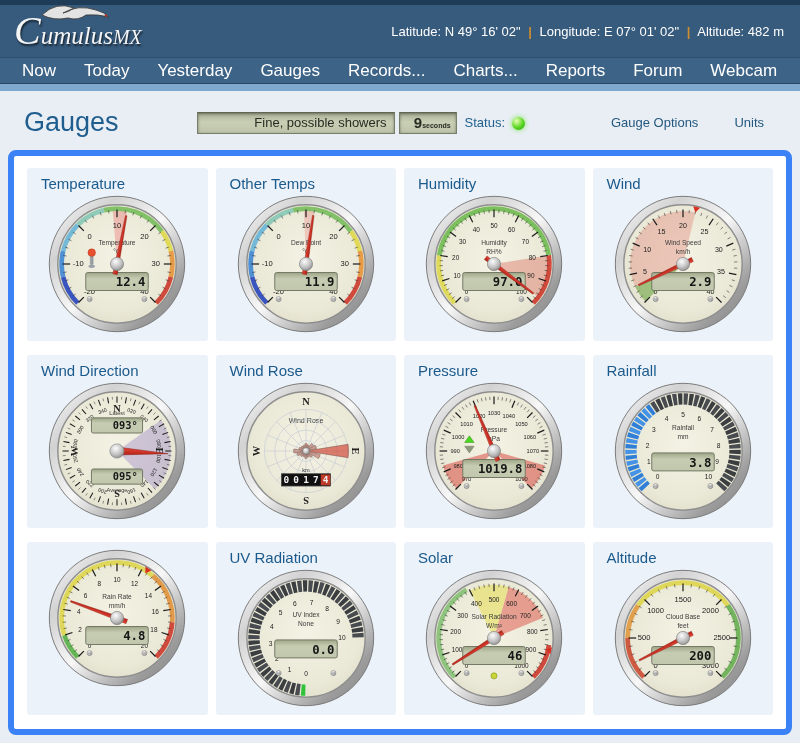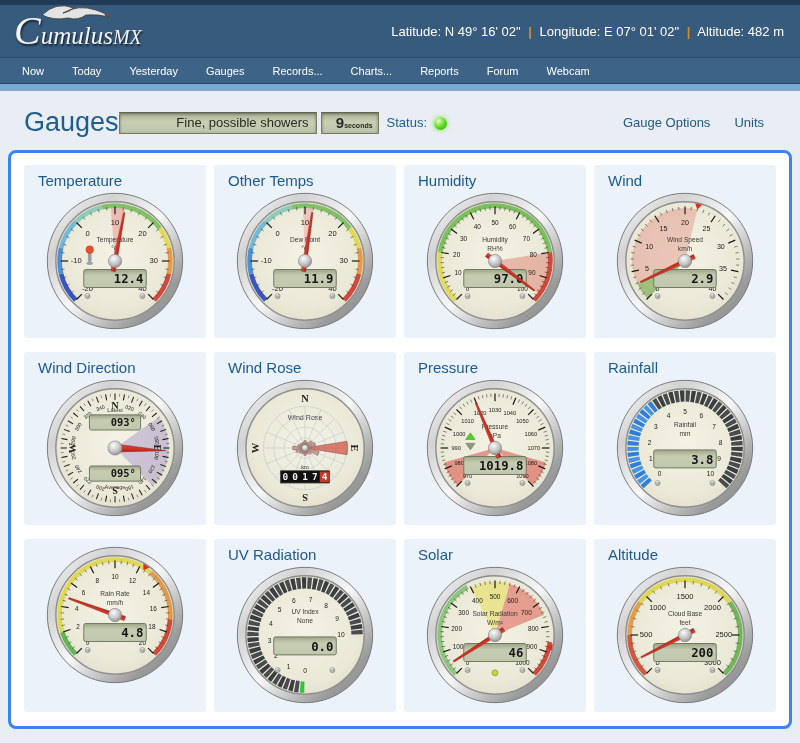--- a/index.html
+++ b/index.html
@@ -29,7 +29,7 @@
     border-top:1px solid #2d5070; border-bottom:1px solid #294763;
     display:flex; align-items:center; padding-left:8px;
   }
-  .nav-item { color:#fff; font-size:11px; padding:0 14px; cursor:pointer; text-decoration:none; }
+  .nav-item { color:#fff; font-size:17px; padding:0 14px; cursor:pointer; text-decoration:none; }
   .nav-strip { height:7px; background:#7ea8cd; }
   
   .titlebar { display:flex; align-items:center; padding:16px 22px 12px 24px; }

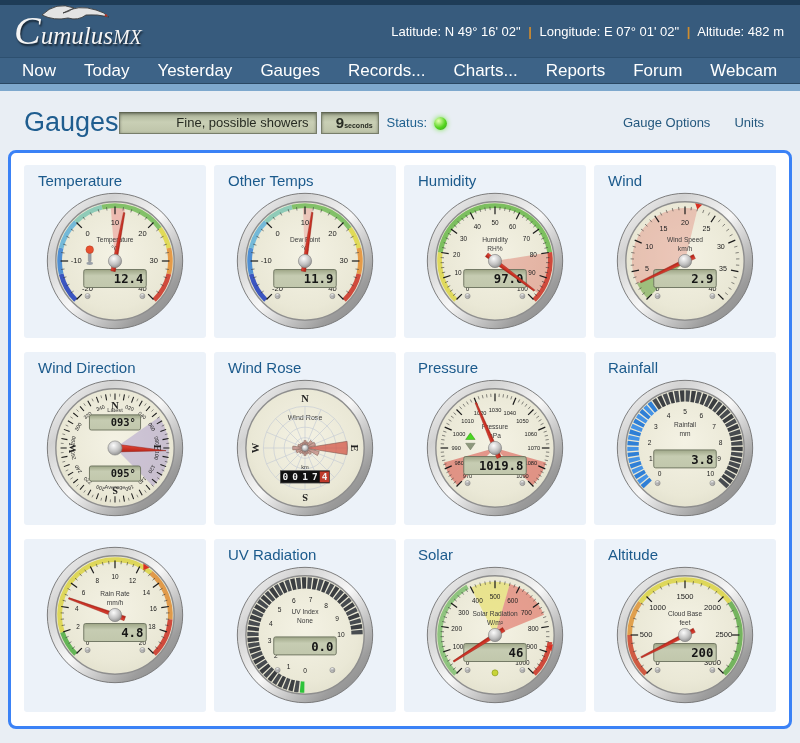--- a/index.html
+++ b/index.html
@@ -34,7 +34,7 @@
   
   .titlebar { display:flex; align-items:center; padding:16px 22px 12px 24px; }
   .page-title { font-size:27px; color:#1f5d8f; }
-  .forecast-group { display:flex; align-items:center; }
+  .forecast-group { display:flex; align-items:center; margin-left:78px; }
   .lcd {
     background:linear-gradient(#a9b195,#c9cfb5 45%,#bec4a9);
     border:1px solid #787e6a; border-top-color:#62685four;

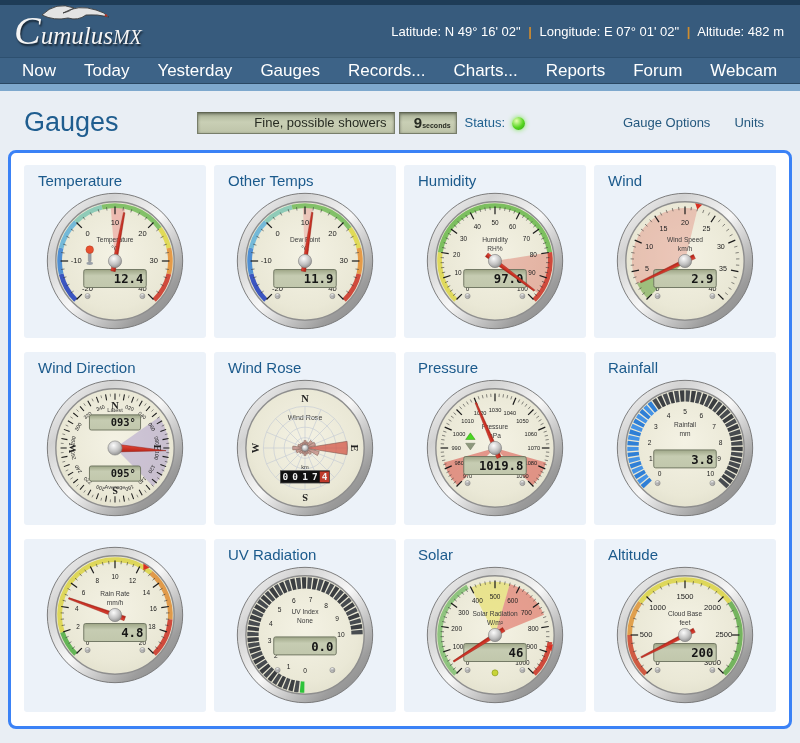--- a/index.html
+++ b/index.html
@@ -53,7 +53,7 @@
     background:radial-gradient(circle at 35% 30%, #e7ffb2, #55d51f 55%, #2f9e13);
     box-shadow:0 0 5px rgba(110,230,60,.9);
   }
-  .header-links { margin-left:auto; display:flex; gap:24px; padding-right:14px; }
+  .header-links { margin-left:auto; display:flex; gap:36px; padding-right:14px; }
   .header-link { color:#24587e; font-size:13px; text-decoration:none; cursor:pointer; }
   
   .panel {

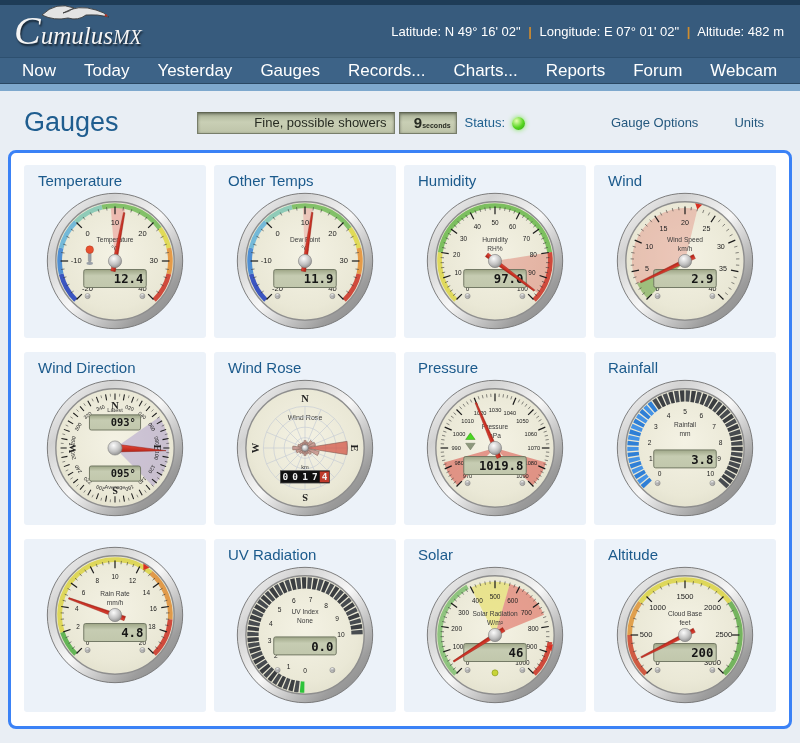--- a/index.html
+++ b/index.html
@@ -57,7 +57,7 @@
   .header-link { color:#24587e; font-size:13px; text-decoration:none; cursor:pointer; }
   
   .panel {
-    margin:0 8px; background:#ffffff; border:3px solid #3b82f6; border-radius:8px;
+    margin:0 8px; background:#ffffff; border:6px solid #3b82f6; border-radius:8px;
     padding:12px 13px 14px;
     display:grid; grid-template-columns:repeat(4,1fr); gap:14px 8px;
   }

